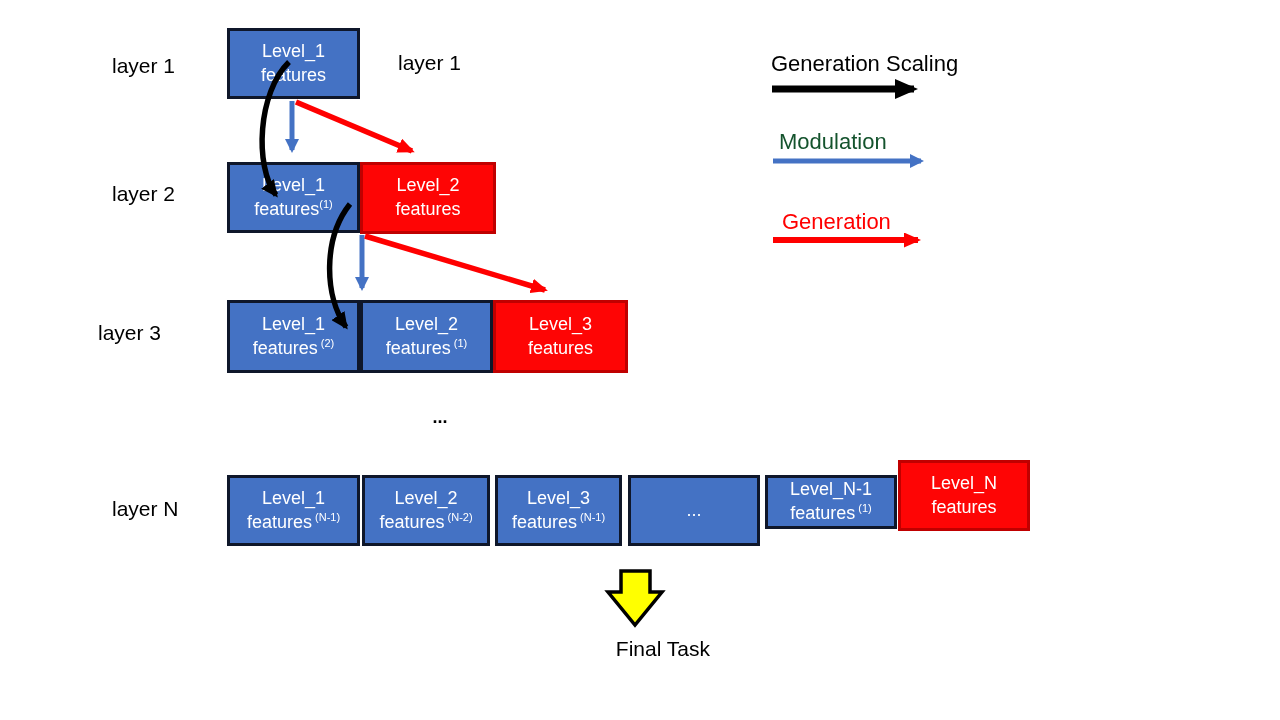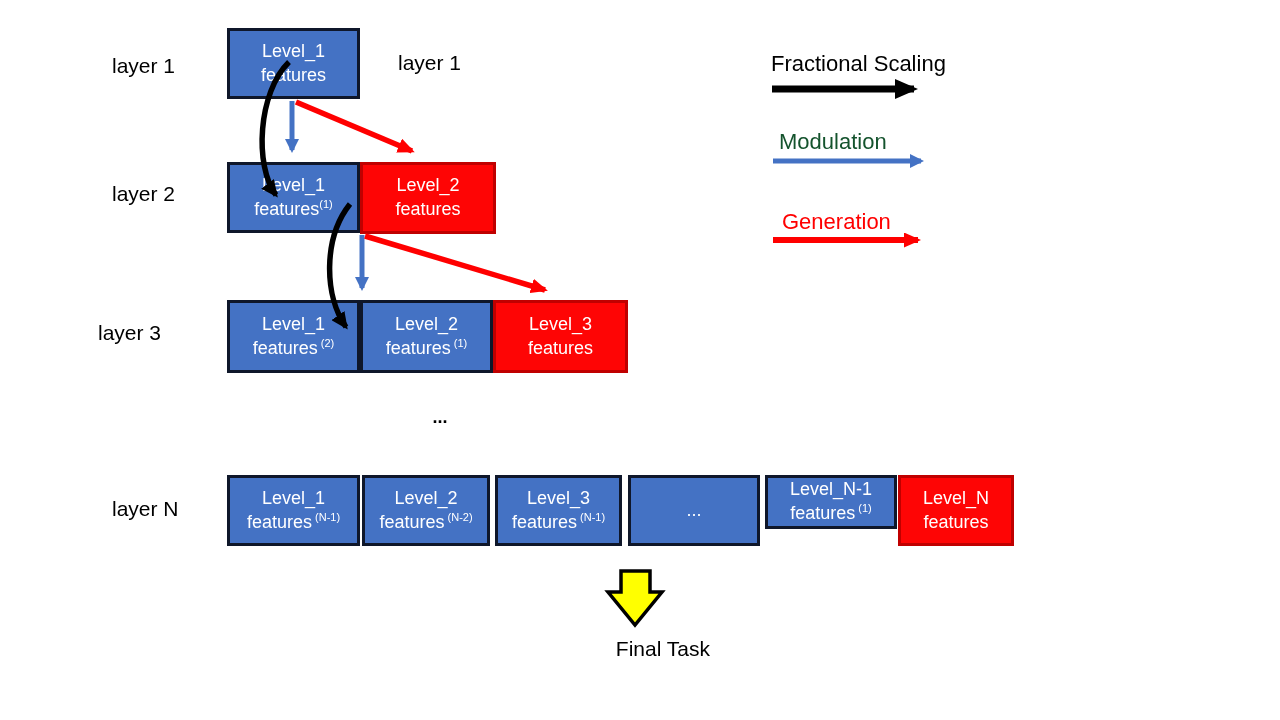--- a/index.html
+++ b/index.html
@@ -95,7 +95,7 @@
     <span><span>features</span><sup></sup></span>
   </div>
 
-  <div class="legend-label legend-black" style="left:771px;top:51px">Fractional Scaling</div>
+  <div class="legend-label legend-black" style="left:771px;top:51px">Generation Scaling</div>
   <div class="legend-label legend-blue" style="left:779px;top:129px">Modulation</div>
   <div class="legend-label legend-red" style="left:782px;top:209px">Generation</div>
 

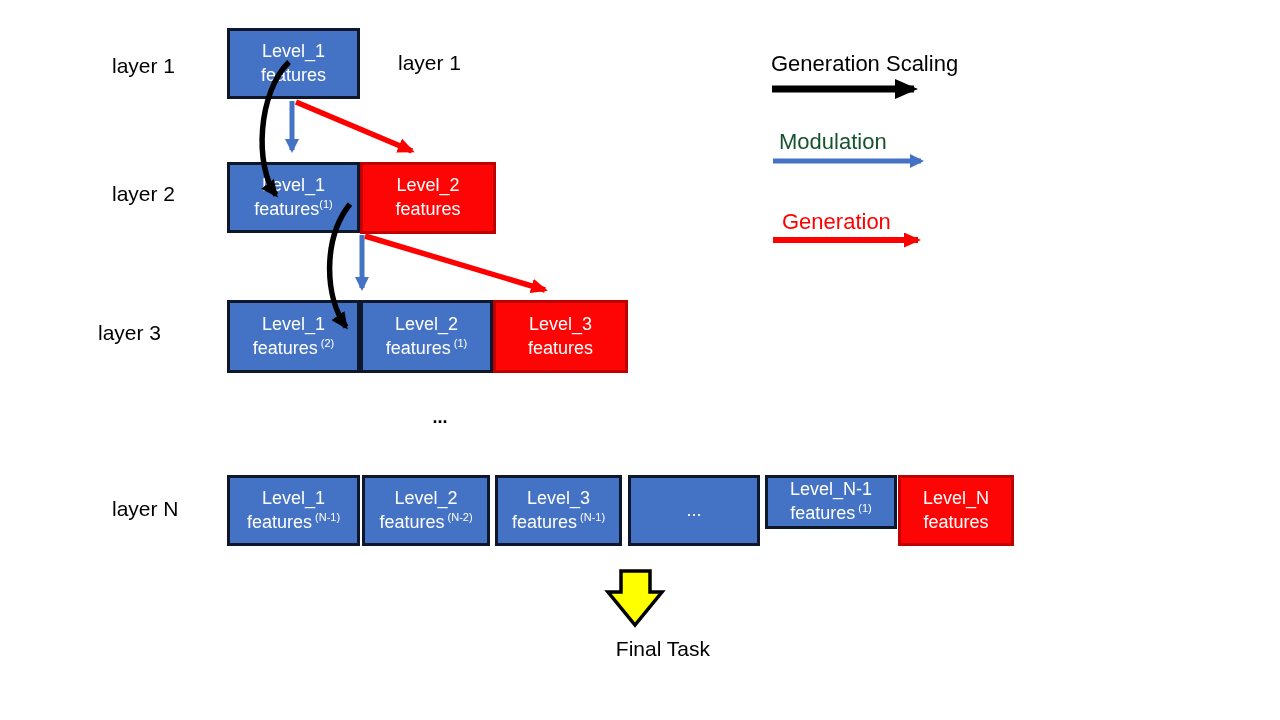--- a/index.html
+++ b/index.html
@@ -90,7 +90,7 @@
     <span>Level_N-1</span>
     <span><span>features</span><sup> (1)</sup></span>
   </div>
-  <div class="box red" style="left:898px;top:475px;width:116px;height:71px">
+  <div class="box red" style="left:898px;top:460px;width:132px;height:71px">
     <span>Level_N</span>
     <span><span>features</span><sup></sup></span>
   </div>

